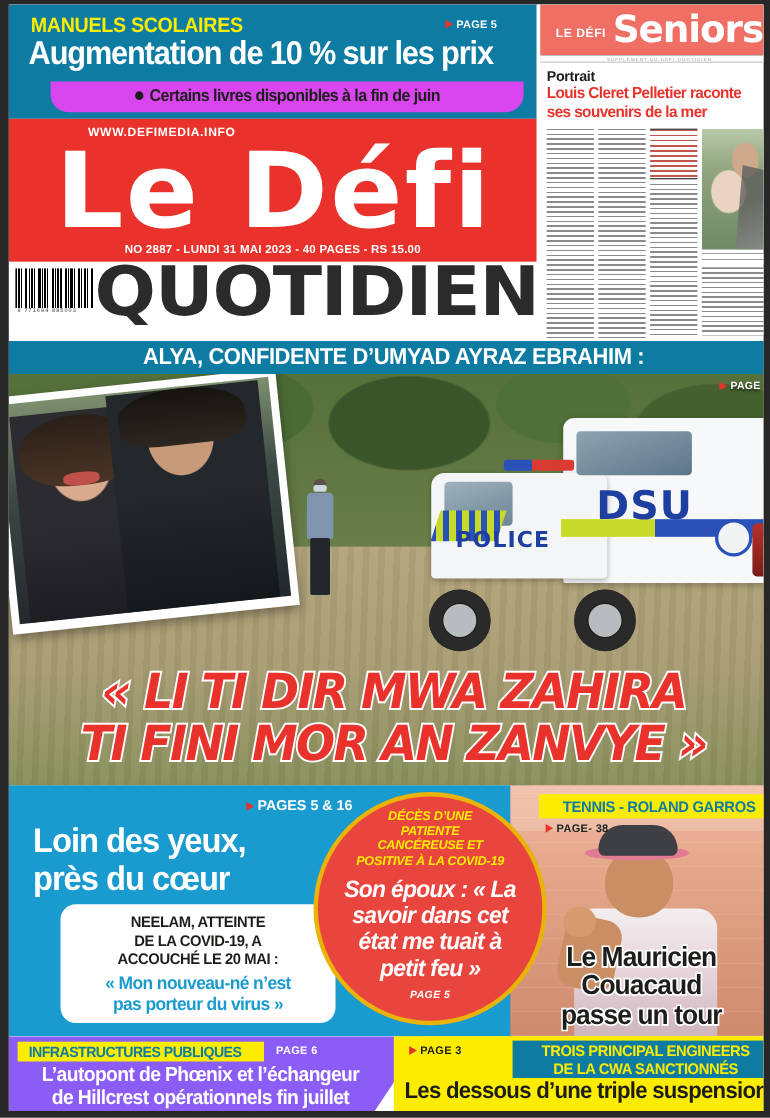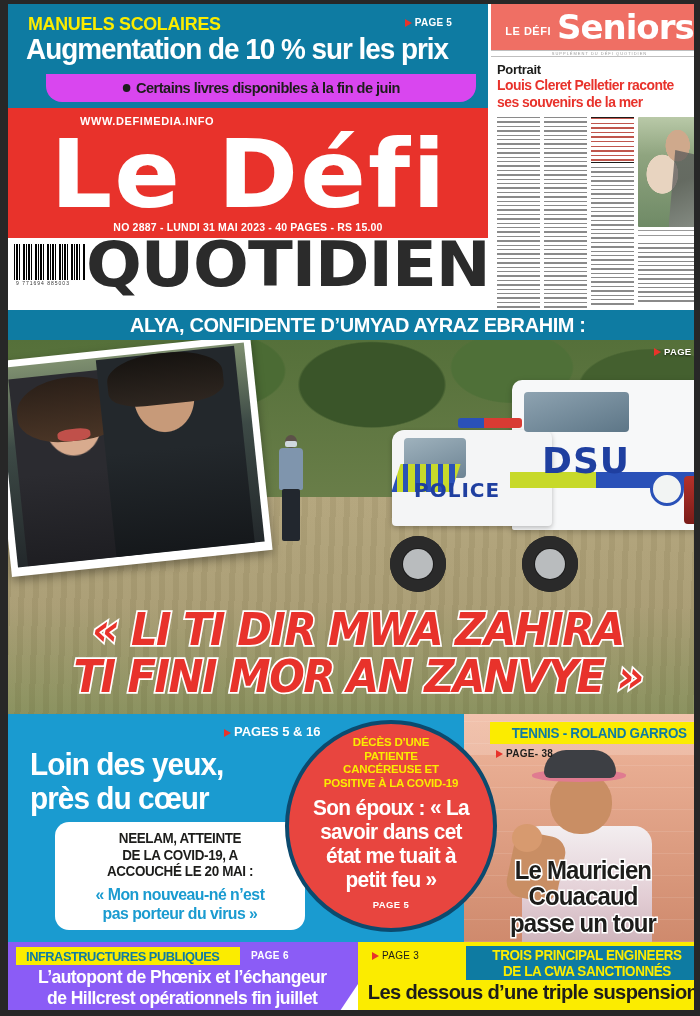--- a/index.html
+++ b/index.html
@@ -412,8 +412,8 @@
   .circle {
     position:absolute; left:277px; top:6px; width:212px; height:212px;
     border-radius:50%; background:#e8453f;
-    border:4px solid #0c4a6e; text-align:center;
-    padding:12px 10px 0 10px; overflow:hidden; z-index:5;
+    border:4px solid #eab308; text-align:center;
+    padding:12px 10px 0 10px; overflow:hidden; z-index:5;font-style:italic;
   }
   .ci-kick {
     color:#fbec00; font-size:11.5px; font-weight:bold;

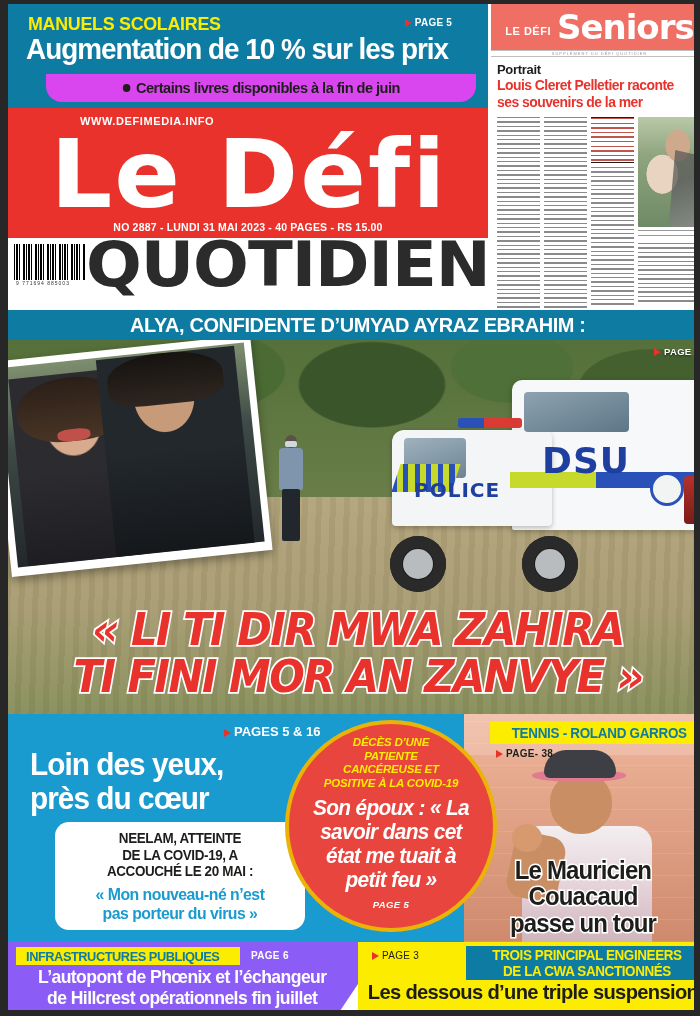--- a/index.html
+++ b/index.html
@@ -528,7 +528,7 @@
   }
   .br-page {
     position:absolute; left:14px; top:8px;
-    color:#1d1d1b; font-size:10px; font-weight:normal; letter-spacing:0.3px;
+    color:#1d1d1b; font-size:10px; font-weight:bold; letter-spacing:0.3px;
   }
   .br-page .tri {
     display:inline-block; width:0;height:0;

